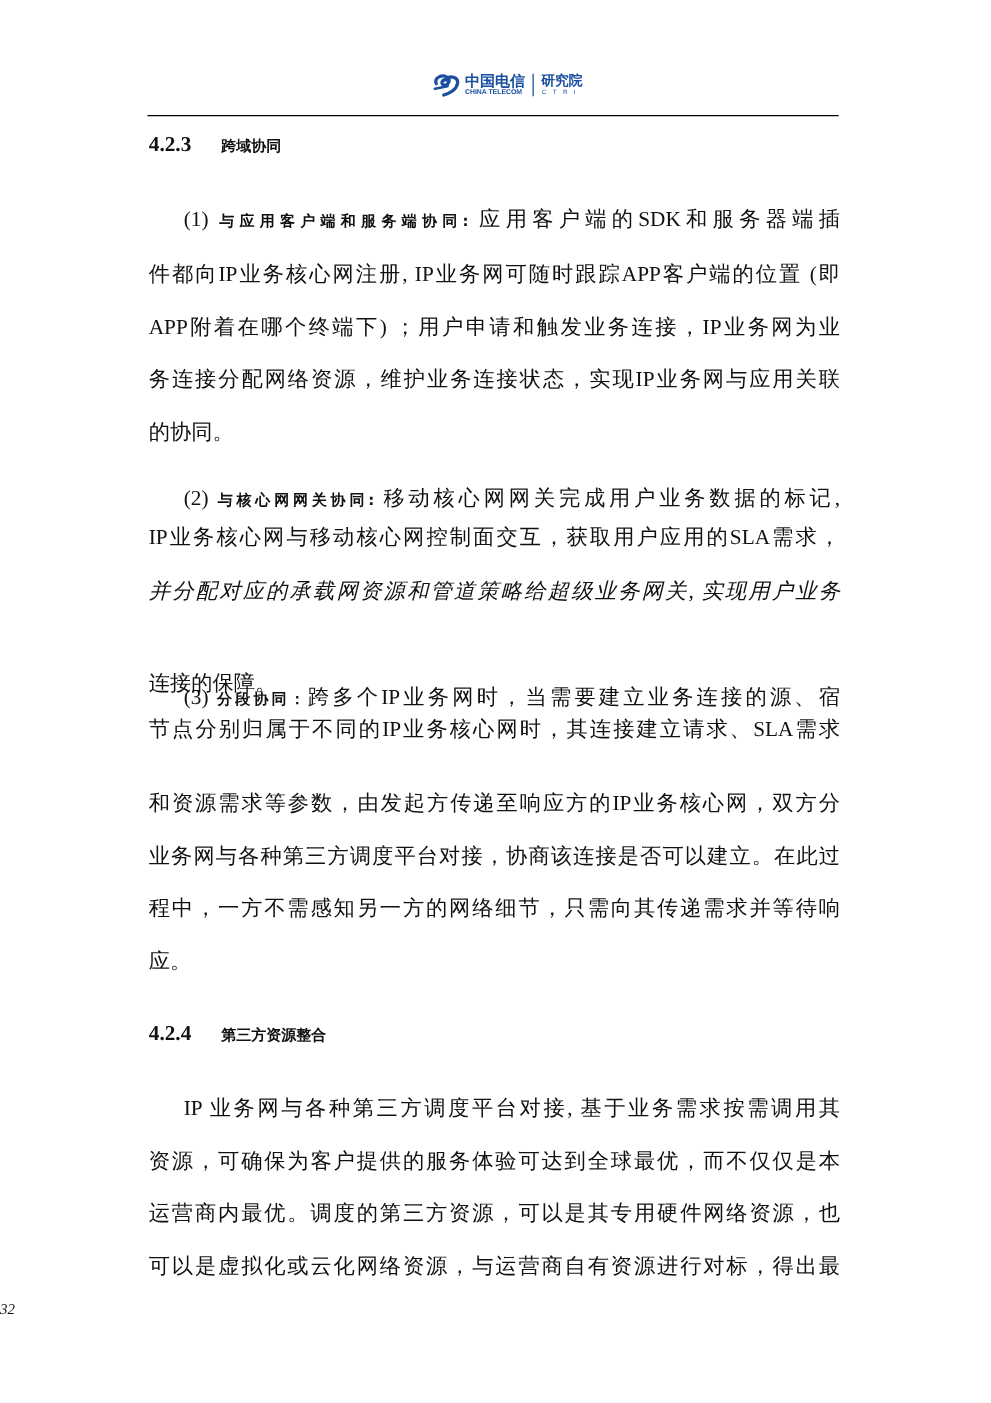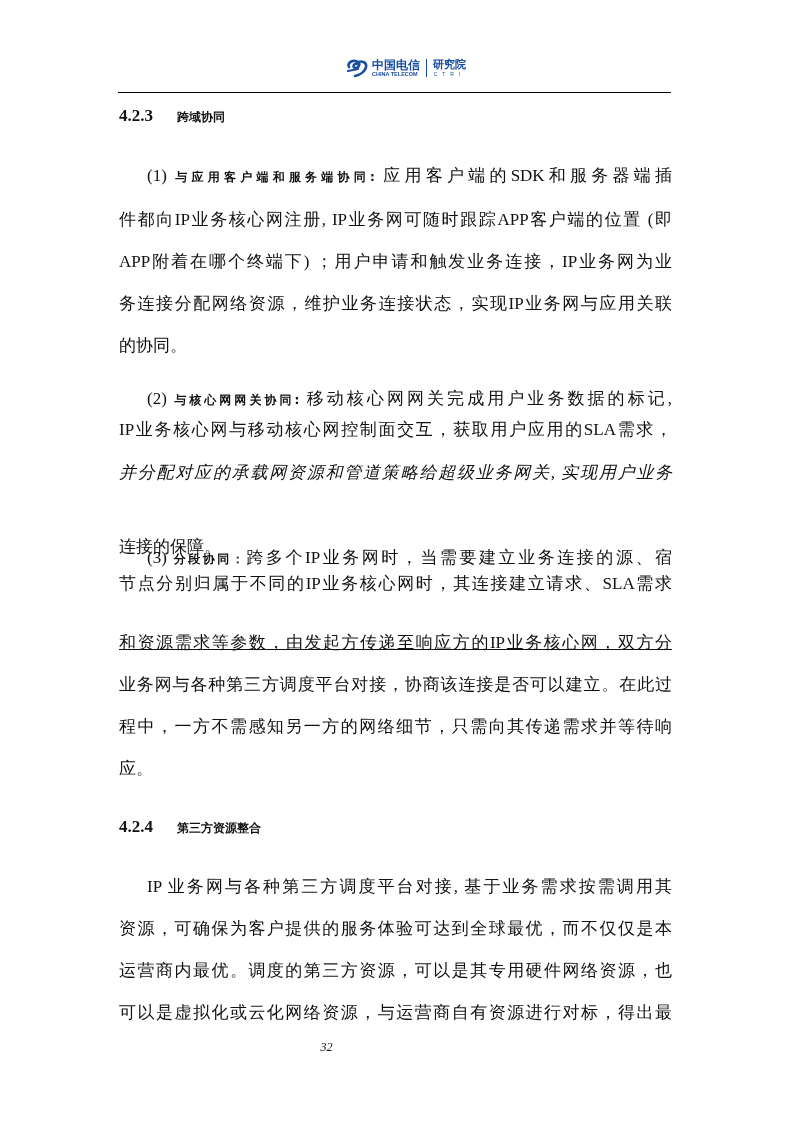--- a/index.html
+++ b/index.html
@@ -75,7 +75,7 @@
     <span>(3) </span><span class="b">分段协同：</span><span>跨多个IP业务网时，当需要建立业务连接的源、宿</span>
   </div>
   <div class="line" style="top:574px;">节点分别归属于不同的IP业务核心网时，其连接建立请求、SLA需求</div>
-  <div class="line" style="top:633px;text-decoration:underline;">和资源需求等参数，由发起方传递至响应方的IP业务核心网，双方分</div>
+  <div class="line" style="top:633px;">和资源需求等参数，由发起方传递至响应方的IP业务核心网，双方分</div>
   <div class="line" style="top:675px;">业务网与各种第三方调度平台对接，协商该连接是否可以建立。在此过</div>
   <div class="line" style="top:717px;">程中，一方不需感知另一方的网络细节，只需向其传递需求并等待响</div>
   <div class="line last" style="top:759px;">应。</div>

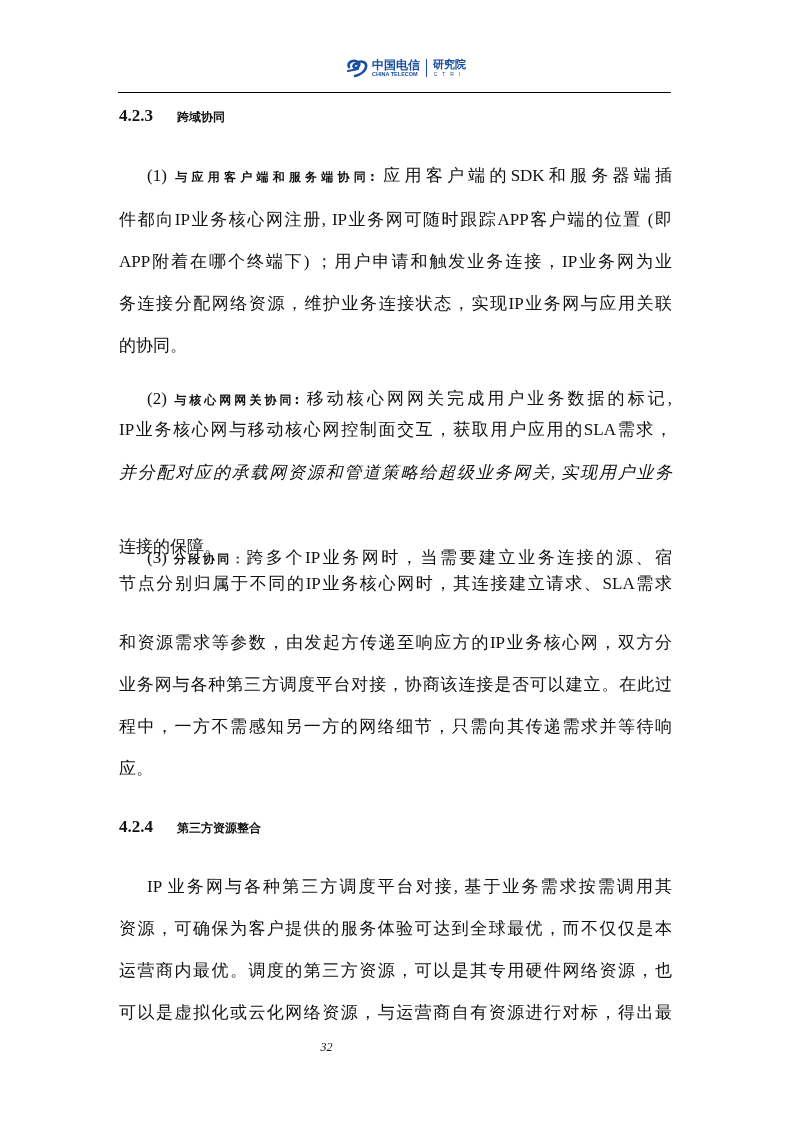--- a/index.html
+++ b/index.html
@@ -25,7 +25,7 @@
   .line.last { text-align-last: left; }
   .line.indent { left: 28px; width: 525px; }
   .b { font-weight: bold; font-family: "DejaVu Sans", sans-serif; font-size: 12px; }
-  .page-num { position: absolute; left: 0; width: 653px; top: 1040px; text-align: center; font-size: 12px; font-style: italic; }
+  .page-num { position: absolute; left: 0; width: 653px; top: 1040px; font-size: 12px; font-style: italic; }
 </style>
 </head>
 <body>

